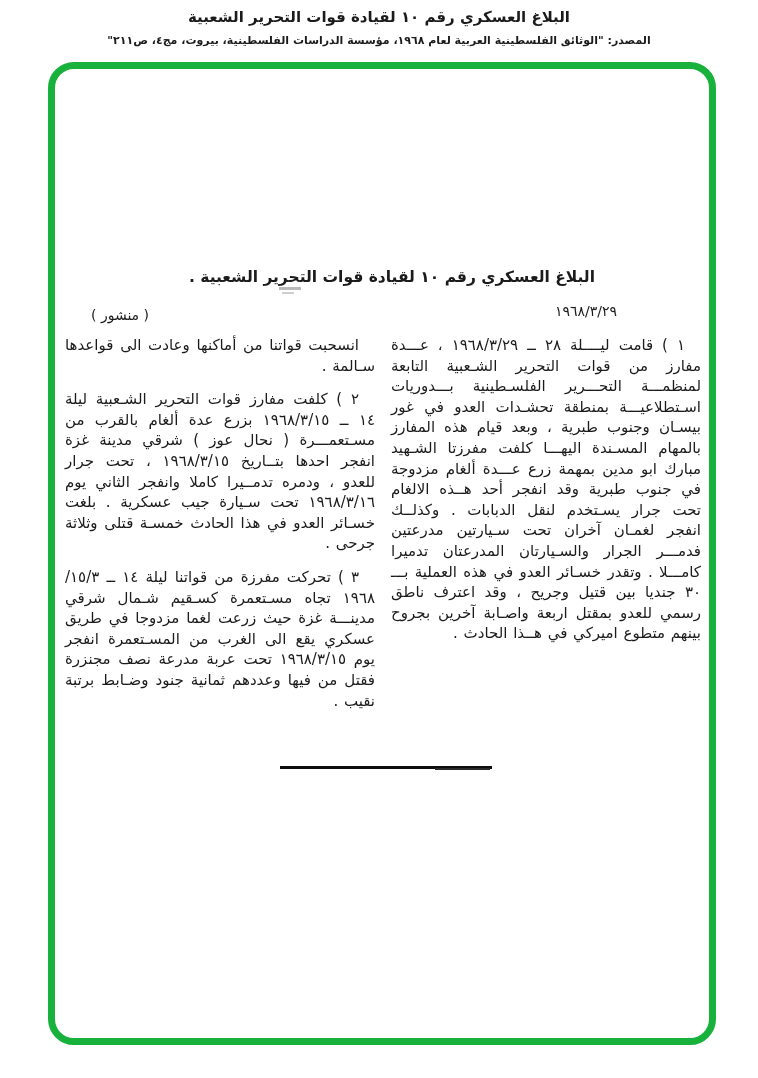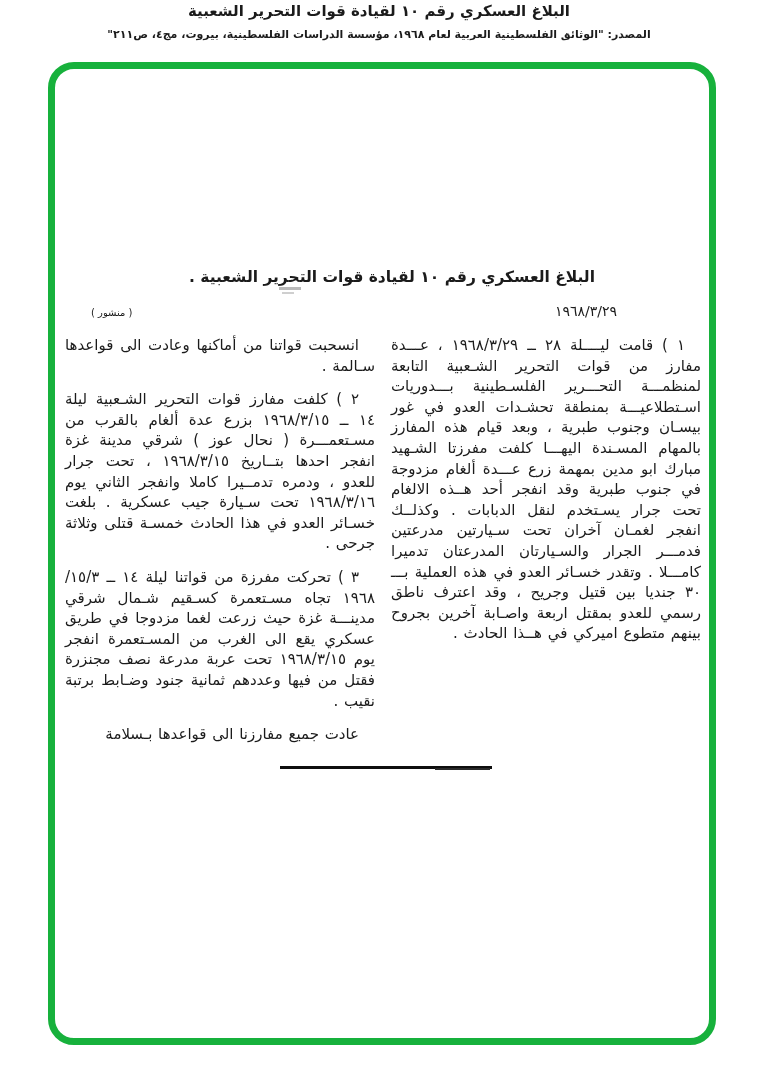--- a/index.html
+++ b/index.html
@@ -10,7 +10,7 @@
   
   .page-header{position:absolute;top:0;left:0;width:758px;text-align:center;direction:rtl;}
   .page-header .hdr-title{
-    margin-top:1px;font-size:15px;font-weight:bold;letter-spacing:0;line-height:20px;
+    margin-top:7px;font-size:15px;font-weight:bold;letter-spacing:0;line-height:20px;
   }
   .page-header .hdr-source{
     margin-top:7px;font-size:11px;font-weight:bold;line-height:14px;

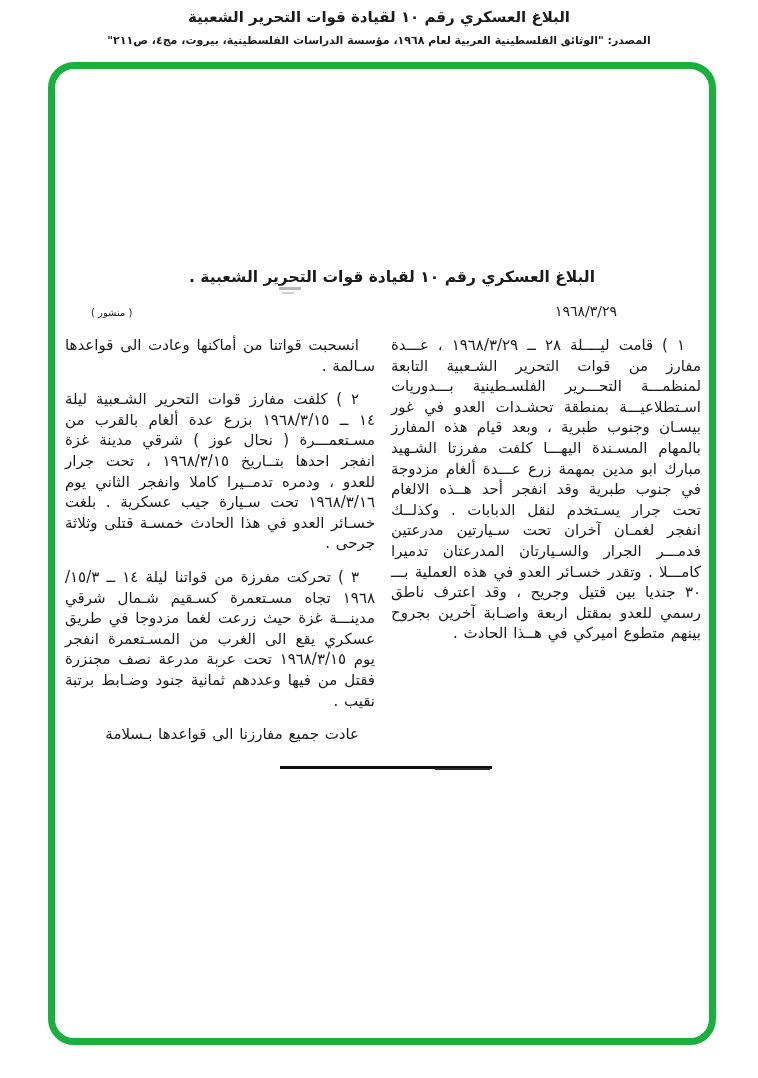--- a/index.html
+++ b/index.html
@@ -30,7 +30,7 @@
     position:absolute;top:234px;right:92px;direction:rtl;font-size:14px;letter-spacing:1px;
   }
   .doc-published{
-    position:absolute;top:238px;left:36px;direction:rtl;font-size:10px;
+    position:absolute;top:238px;left:36px;direction:rtl;font-size:14px;
   }
   .scan-artifact{
     position:absolute;top:218px;left:224px;width:22px;height:3px;background:#b9b9b9;

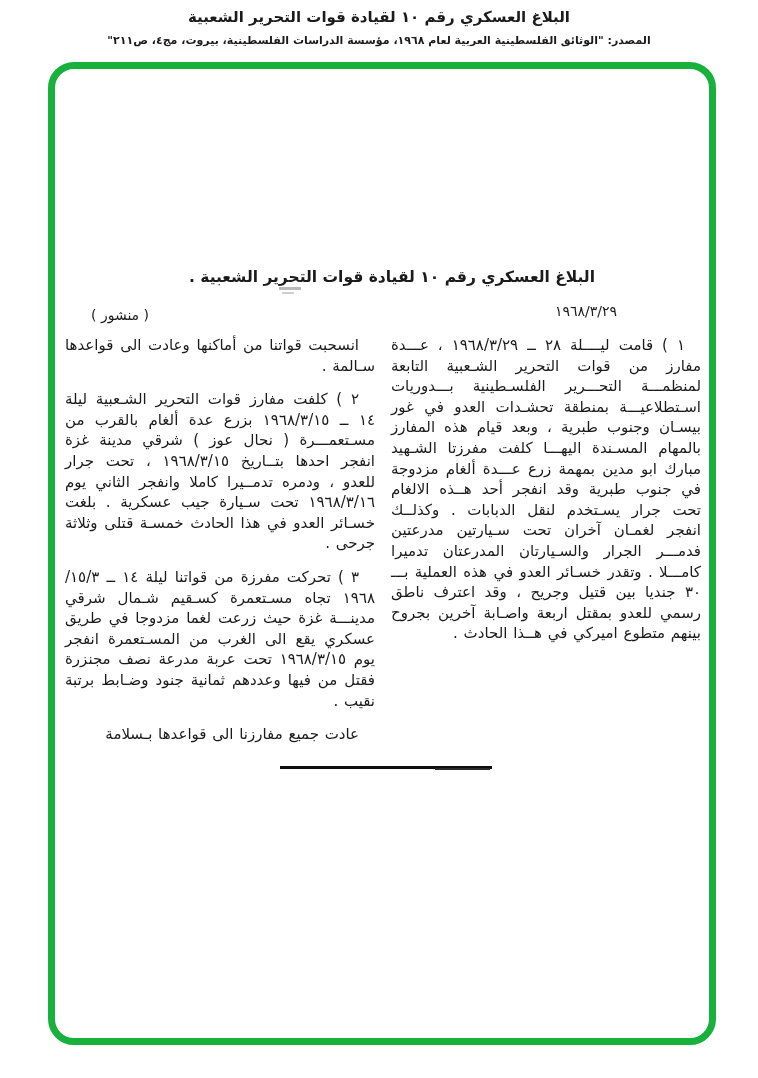--- a/index.html
+++ b/index.html
@@ -82,7 +82,6 @@
         <p>انسحبت قواتنا من أماكنها وعادت الى قواعدها سـالمة .</p>
         <p>٢ ) كلفت مفارز قوات التحرير الشـعبية ليلة ١٤ ــ ١٩٦٨/٣/١٥ بزرع عدة ألغام بالقرب من مسـتعمـــرة ( نحال عوز ) شرقي مدينة غزة انفجر احدها بتــاريخ ١٩٦٨/٣/١٥ ، تحت جرار للعدو ، ودمره تدمــيرا كاملا وانفجر الثاني يوم ١٩٦٨/٣/١٦ تحت سـيارة جيب عسكرية . بلغت خسـائر العدو في هذا الحادث خمسـة قتلى وثلاثة جرحى .</p>
         <p>٣ ) تحركت مفرزة من قواتنا ليلة ١٤ ــ ١٥/٣/ ١٩٦٨ تجاه مسـتعمرة كسـقيم شـمال شرقي مدينـــة غزة حيث زرعت لغما مزدوجا في طريق عسكري يقع الى الغرب من المسـتعمرة انفجر يوم ١٩٦٨/٣/١٥ تحت عربة مدرعة نصف مجنزرة فقتل من فيها وعددهم ثمانية جنود وضـابط برتبة نقيب .</p>
-        <p>عادت جميع مفارزنا الى قواعدها بـسلامة</p>
       </div>
     </div>
 

